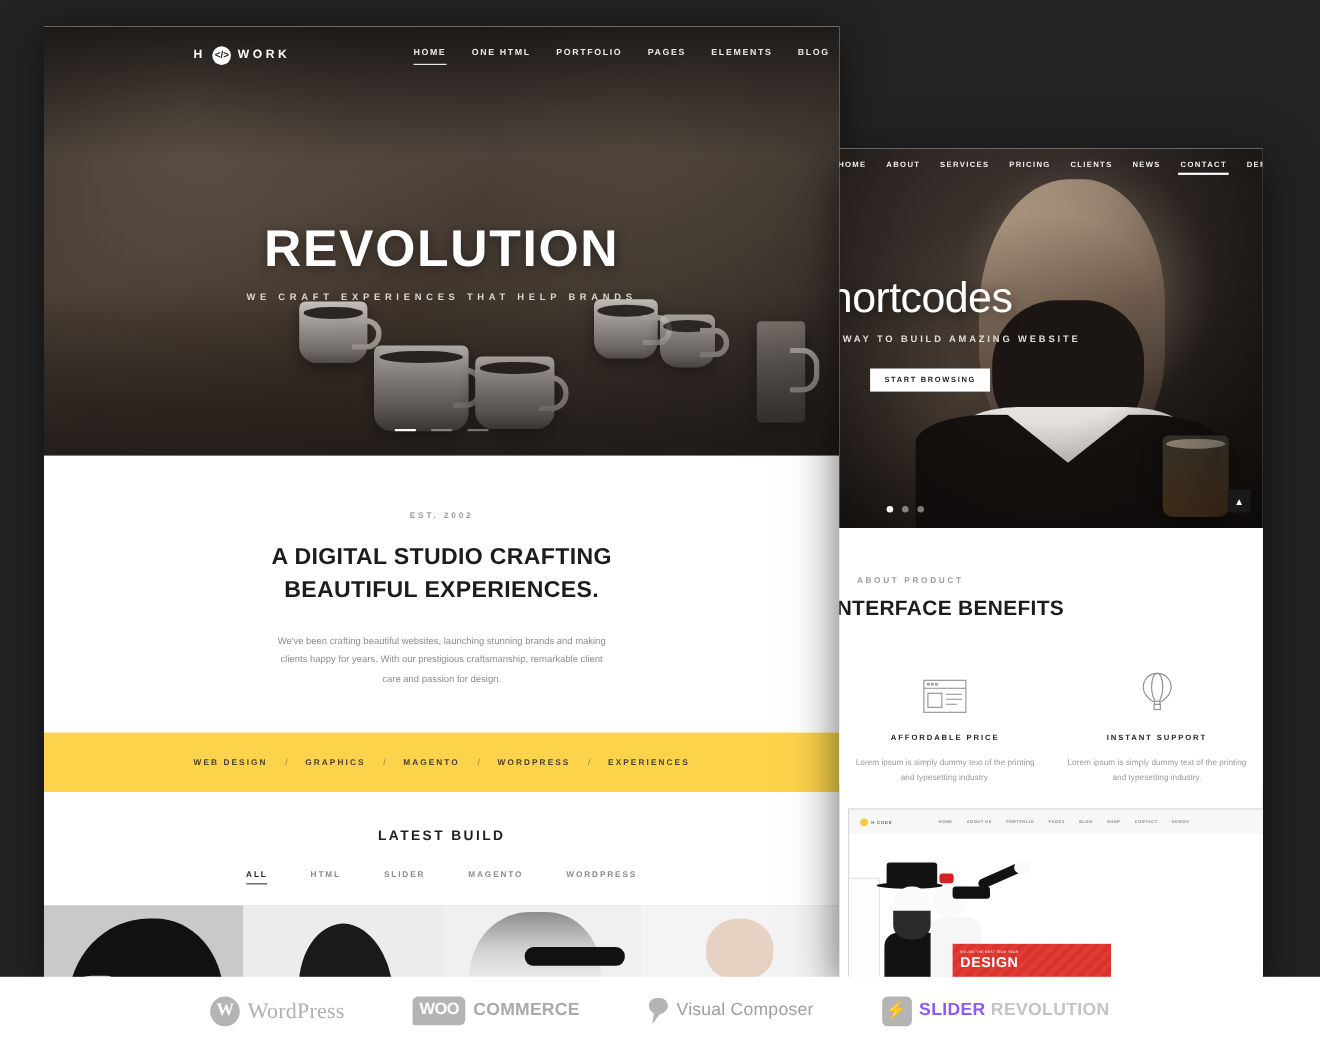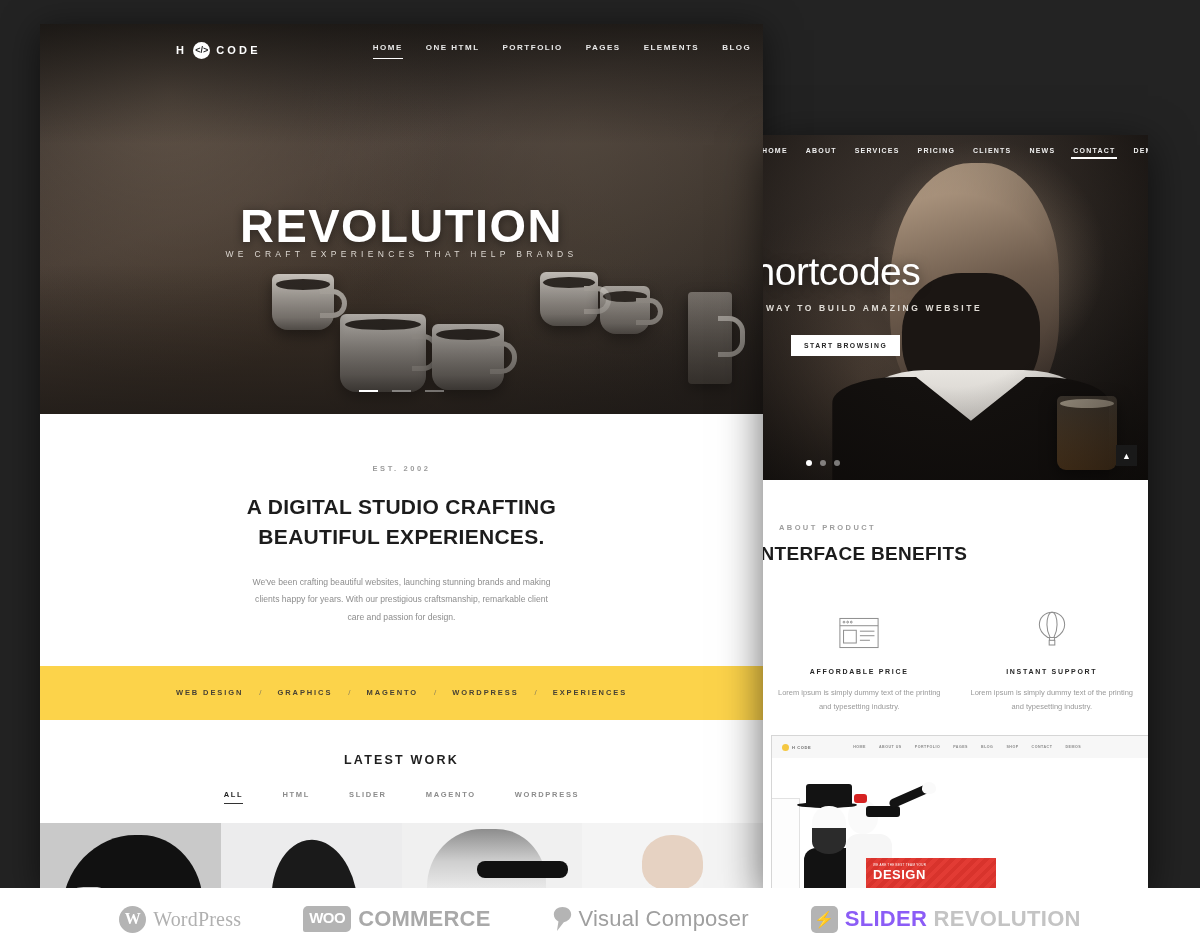--- a/index.html
+++ b/index.html
@@ -401,7 +401,7 @@
         <div class="logo1">
           <span class="l-txt">H</span>
           <span class="l-circ">&lt;/&gt;</span>
-          <span class="l-txt">CODE</span>
+          <span class="l-txt">WORK</span>
         </div>
         <nav class="menu1">
           <a href="#" class="active">HOME</a>

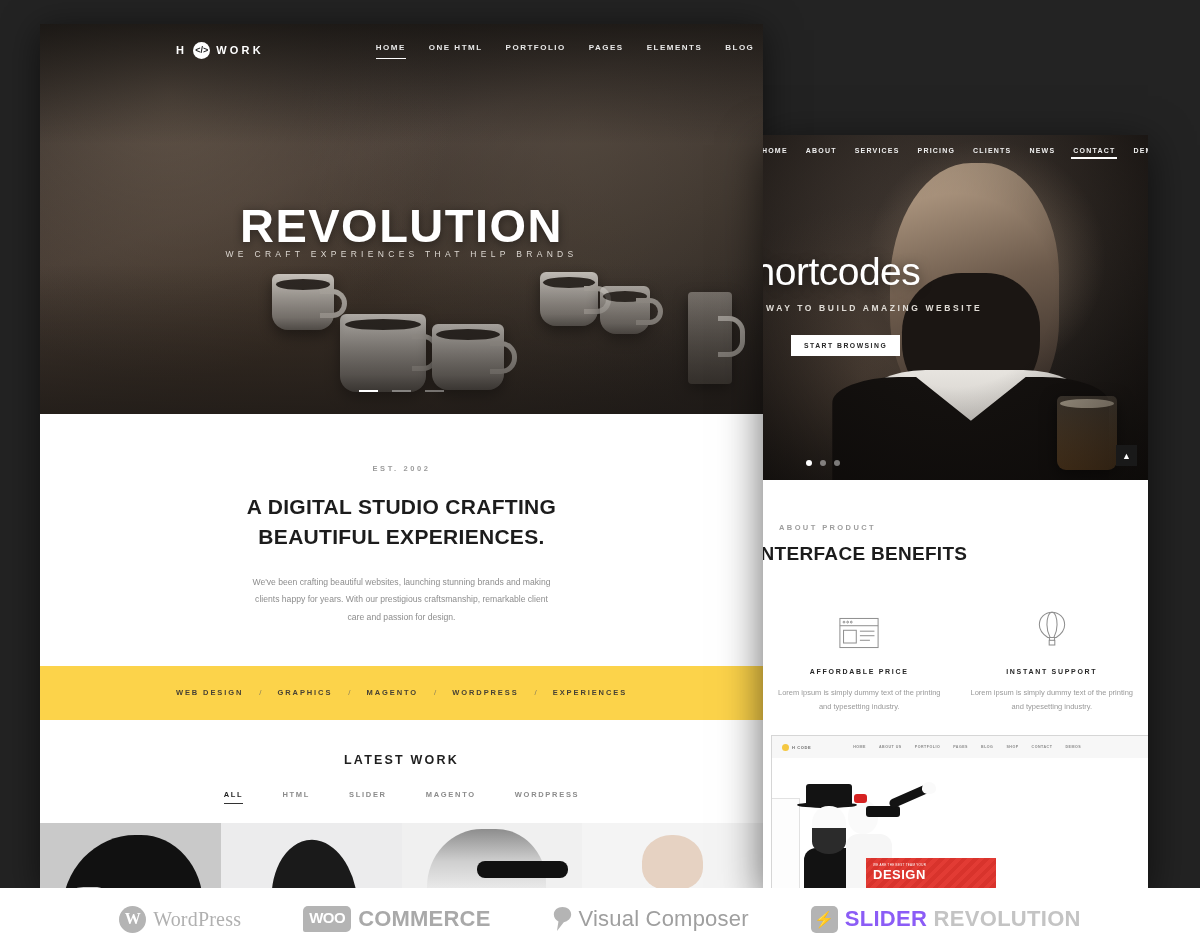--- a/index.html
+++ b/index.html
@@ -103,7 +103,7 @@
     text-shadow:0 2px 10px rgba(0,0,0,.45);
   }
   .hero1-sub{
-    color:#ddd8d2; font-size:8.5px; letter-spacing:4.3px; font-weight:normal;
+    color:#ddd8d2; font-size:8.5px; letter-spacing:4.3px; margin-top:16px; font-weight:bold;
   }
   .dots1{
     position:absolute; left:0; right:0; bottom:22px; display:flex;

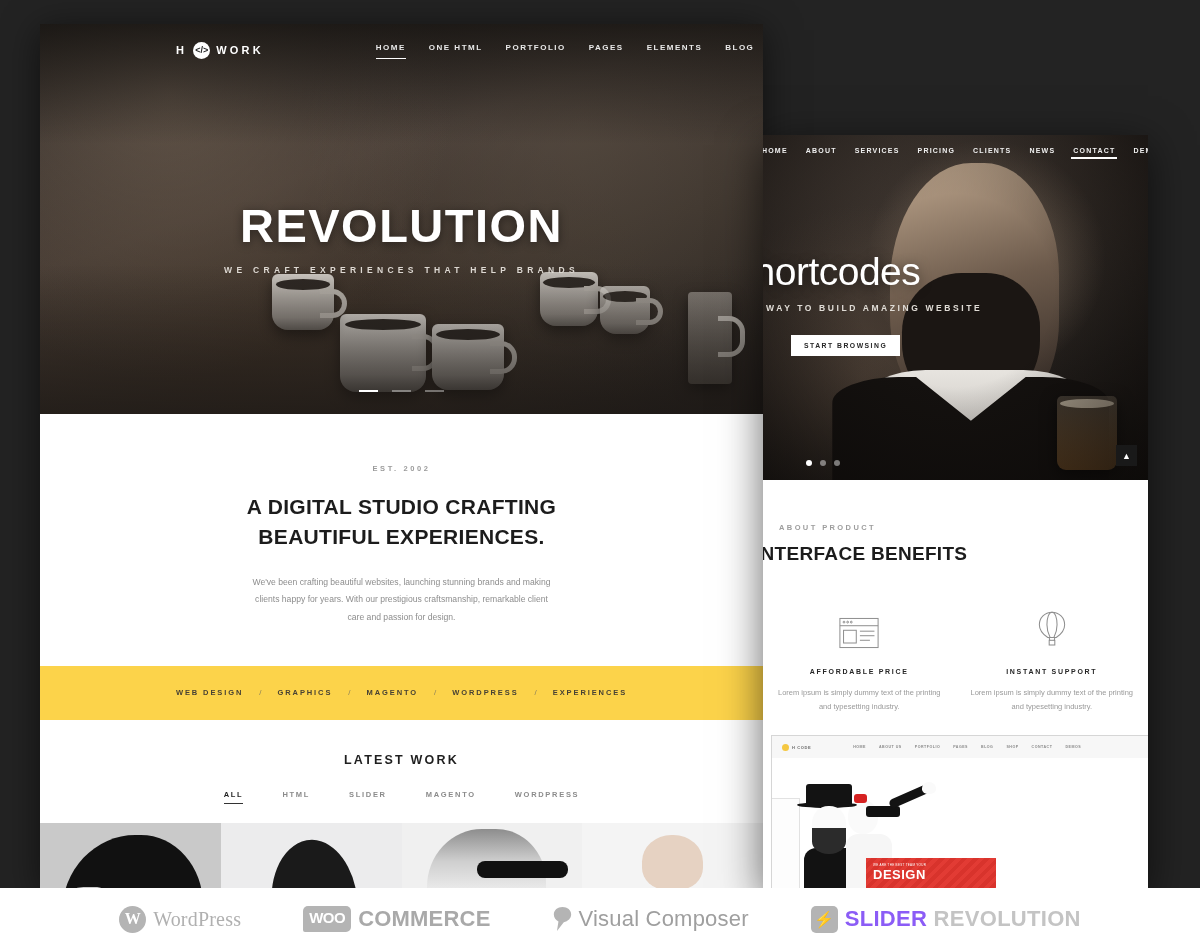--- a/index.html
+++ b/index.html
@@ -451,7 +451,7 @@
     </div>
 
     <div class="work">
-      <h3>LATEST WORK</h3>
+      <h3>LATEST BUILD</h3>
       <div class="filters">
         <a href="#" class="active">ALL</a>
         <a href="#">HTML</a>

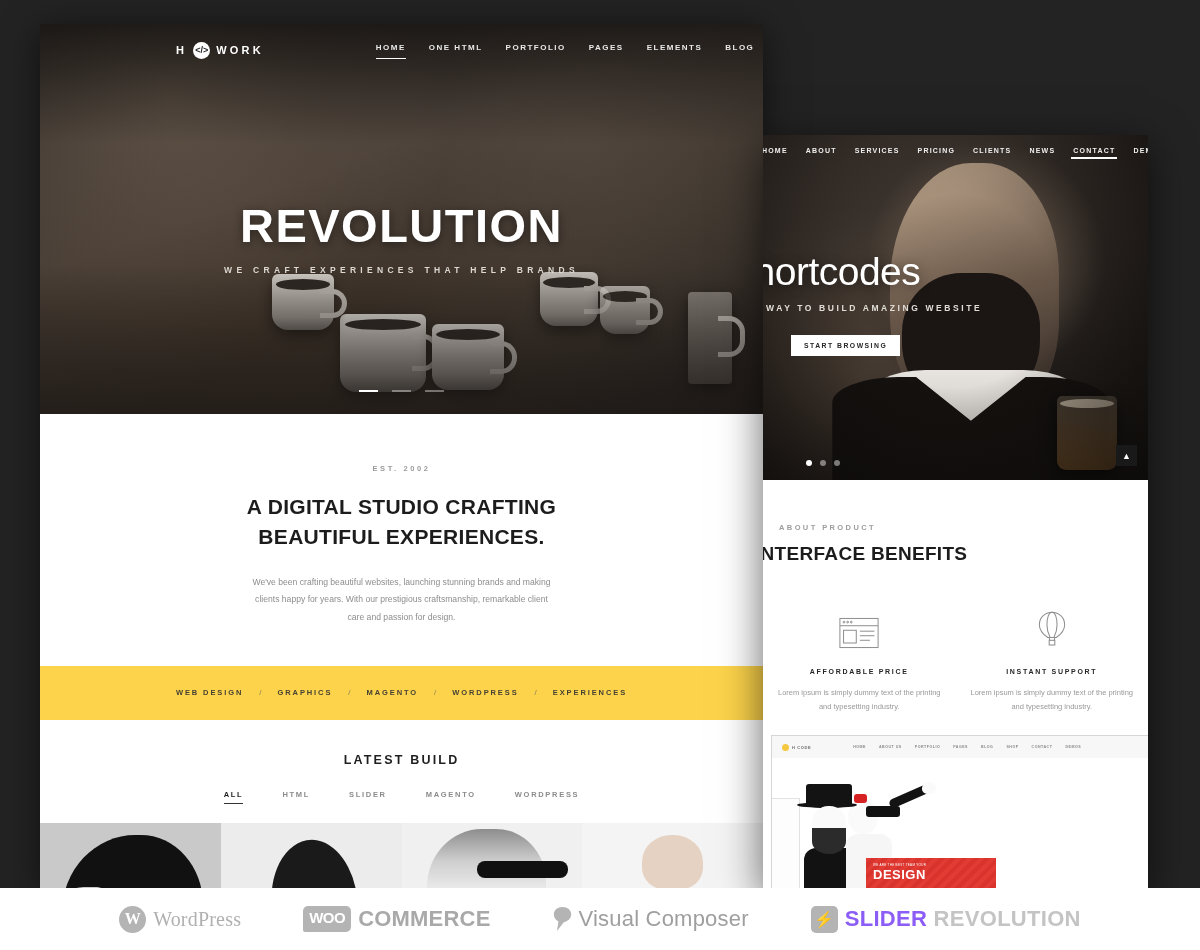--- a/index.html
+++ b/index.html
@@ -349,7 +349,7 @@
     border-radius:50% 50% 40% 40%;
   }
   .red-block{
-    position:absolute; left:94px; bottom:0; width:130px; height:38px;
+    position:absolute; left:94px; bottom:0; width:144px; height:38px;
     background:repeating-linear-gradient(135deg,#e23b34 0 4px,#d8332c 4px 8px);
   }
   .red-block .rl{ font-size:3px; color:#fff; padding:5px 0 0 7px; letter-spacing:.3px; }

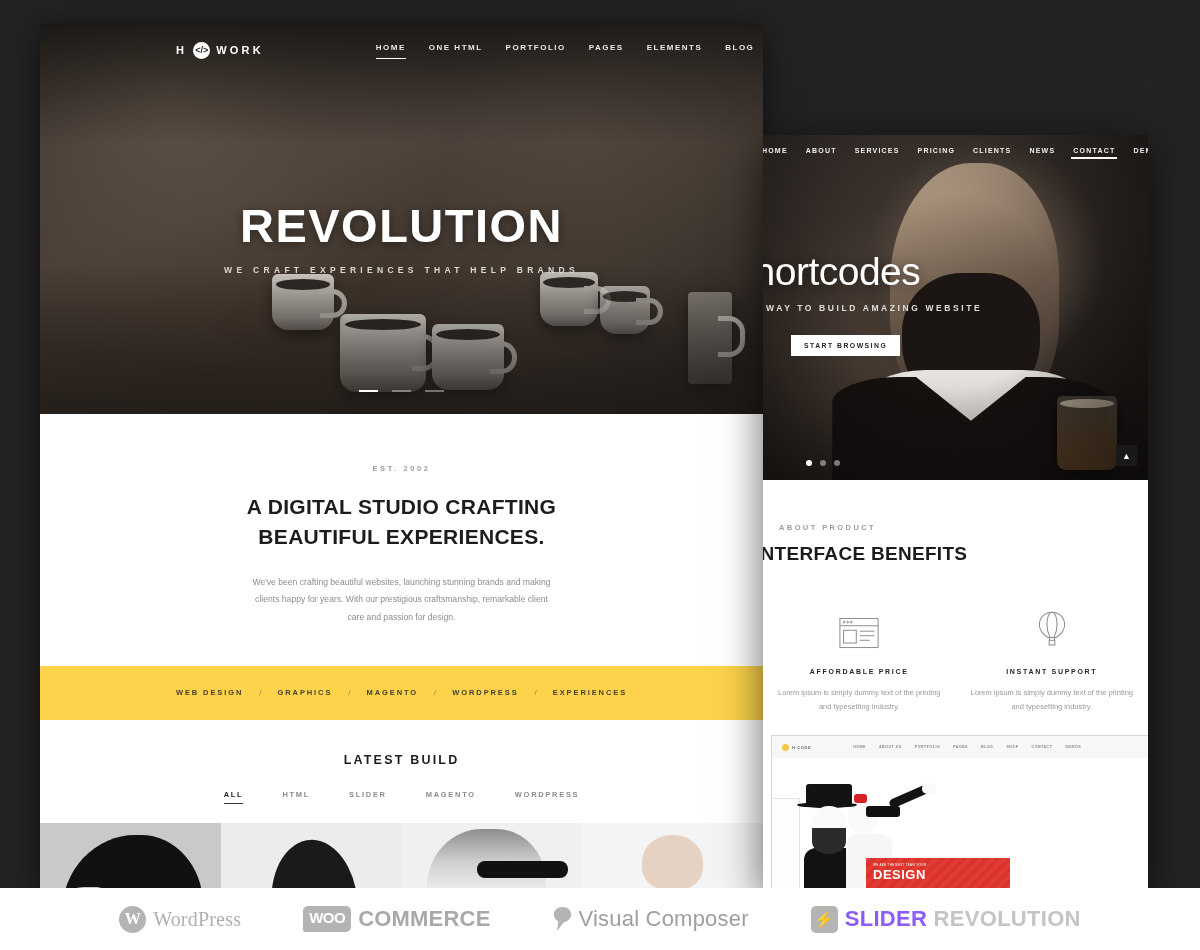--- a/index.html
+++ b/index.html
@@ -28,7 +28,7 @@
     font-family:"Liberation Serif", serif; color:#b0b0b0; }
   .brand-name .thin{ font-weight:bold; color:#c4c4c4; }
   .brand-name .bold{ font-weight:bold; color:#8b5cf6; }
-  .brand-name.sans{ font-family:"Liberation Sans", sans-serif; font-size:22px; }
+  .brand-name.sans{ font-family:"Liberation Sans", sans-serif; font-size:16px; }
   .woo-badge{
     background:#b4b4b4;color:#fff;font-weight:bold;font-size:15px;
     padding:3px 6px 6px;border-radius:5px 5px 5px 2px; letter-spacing:-.5px;

